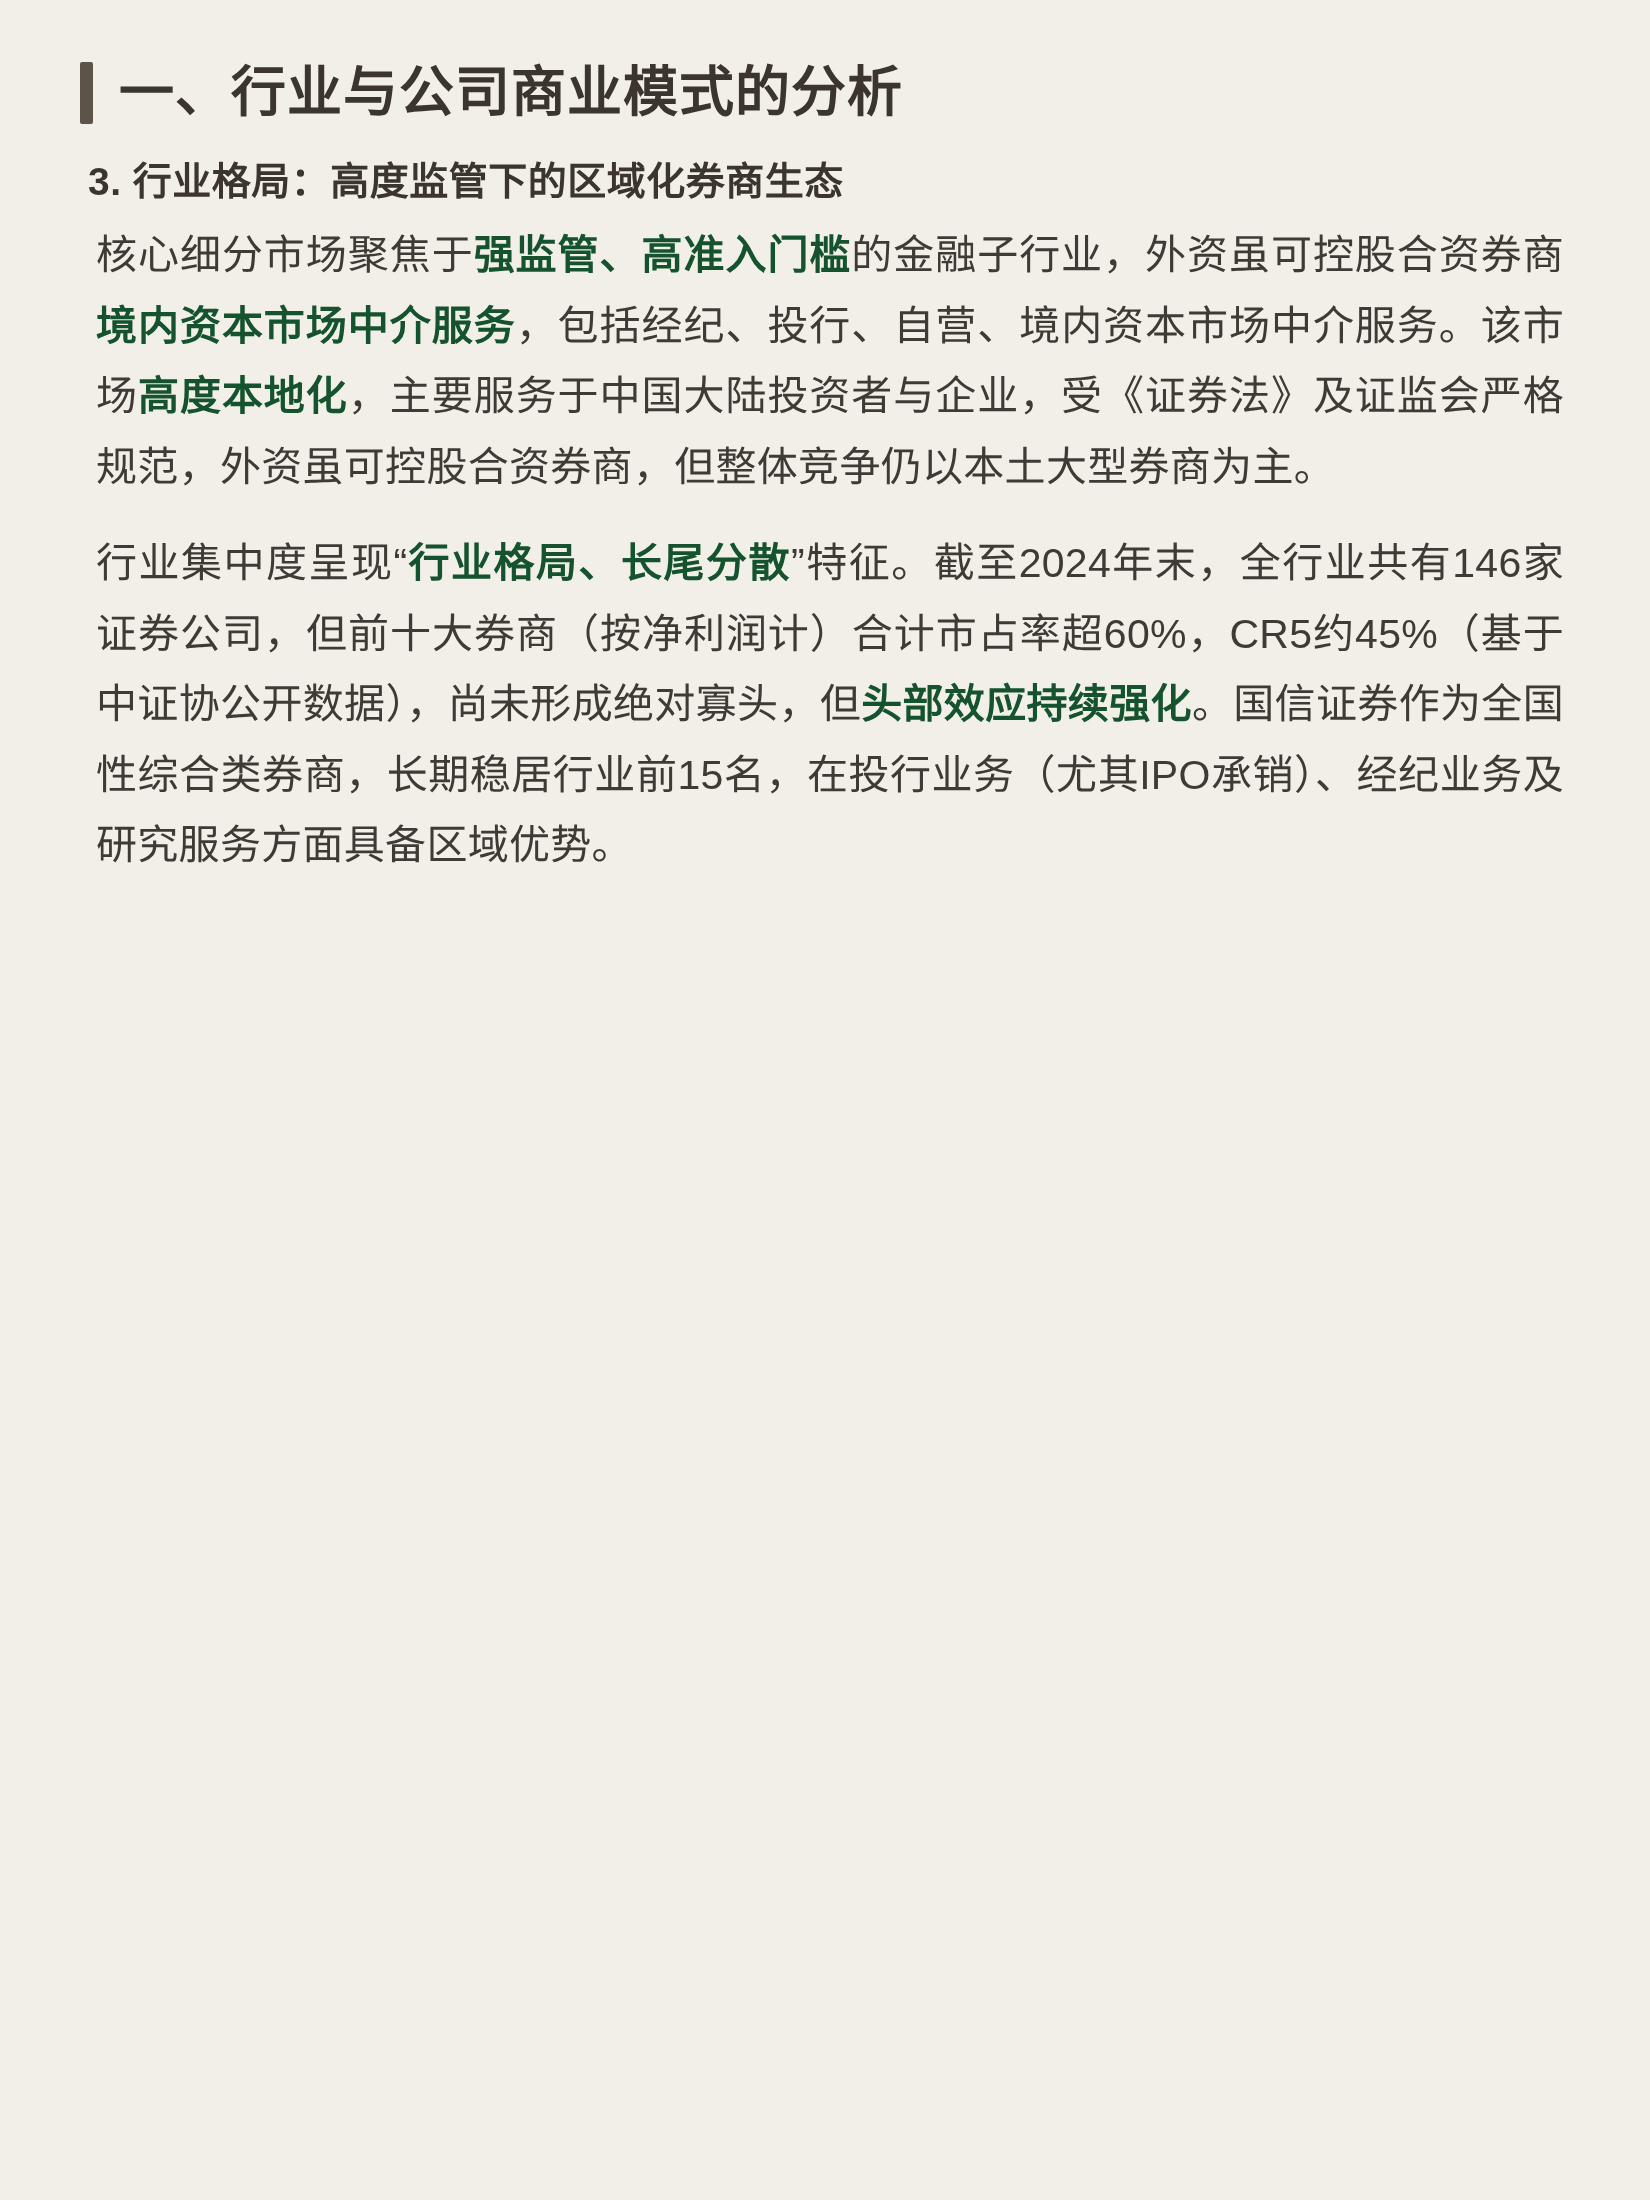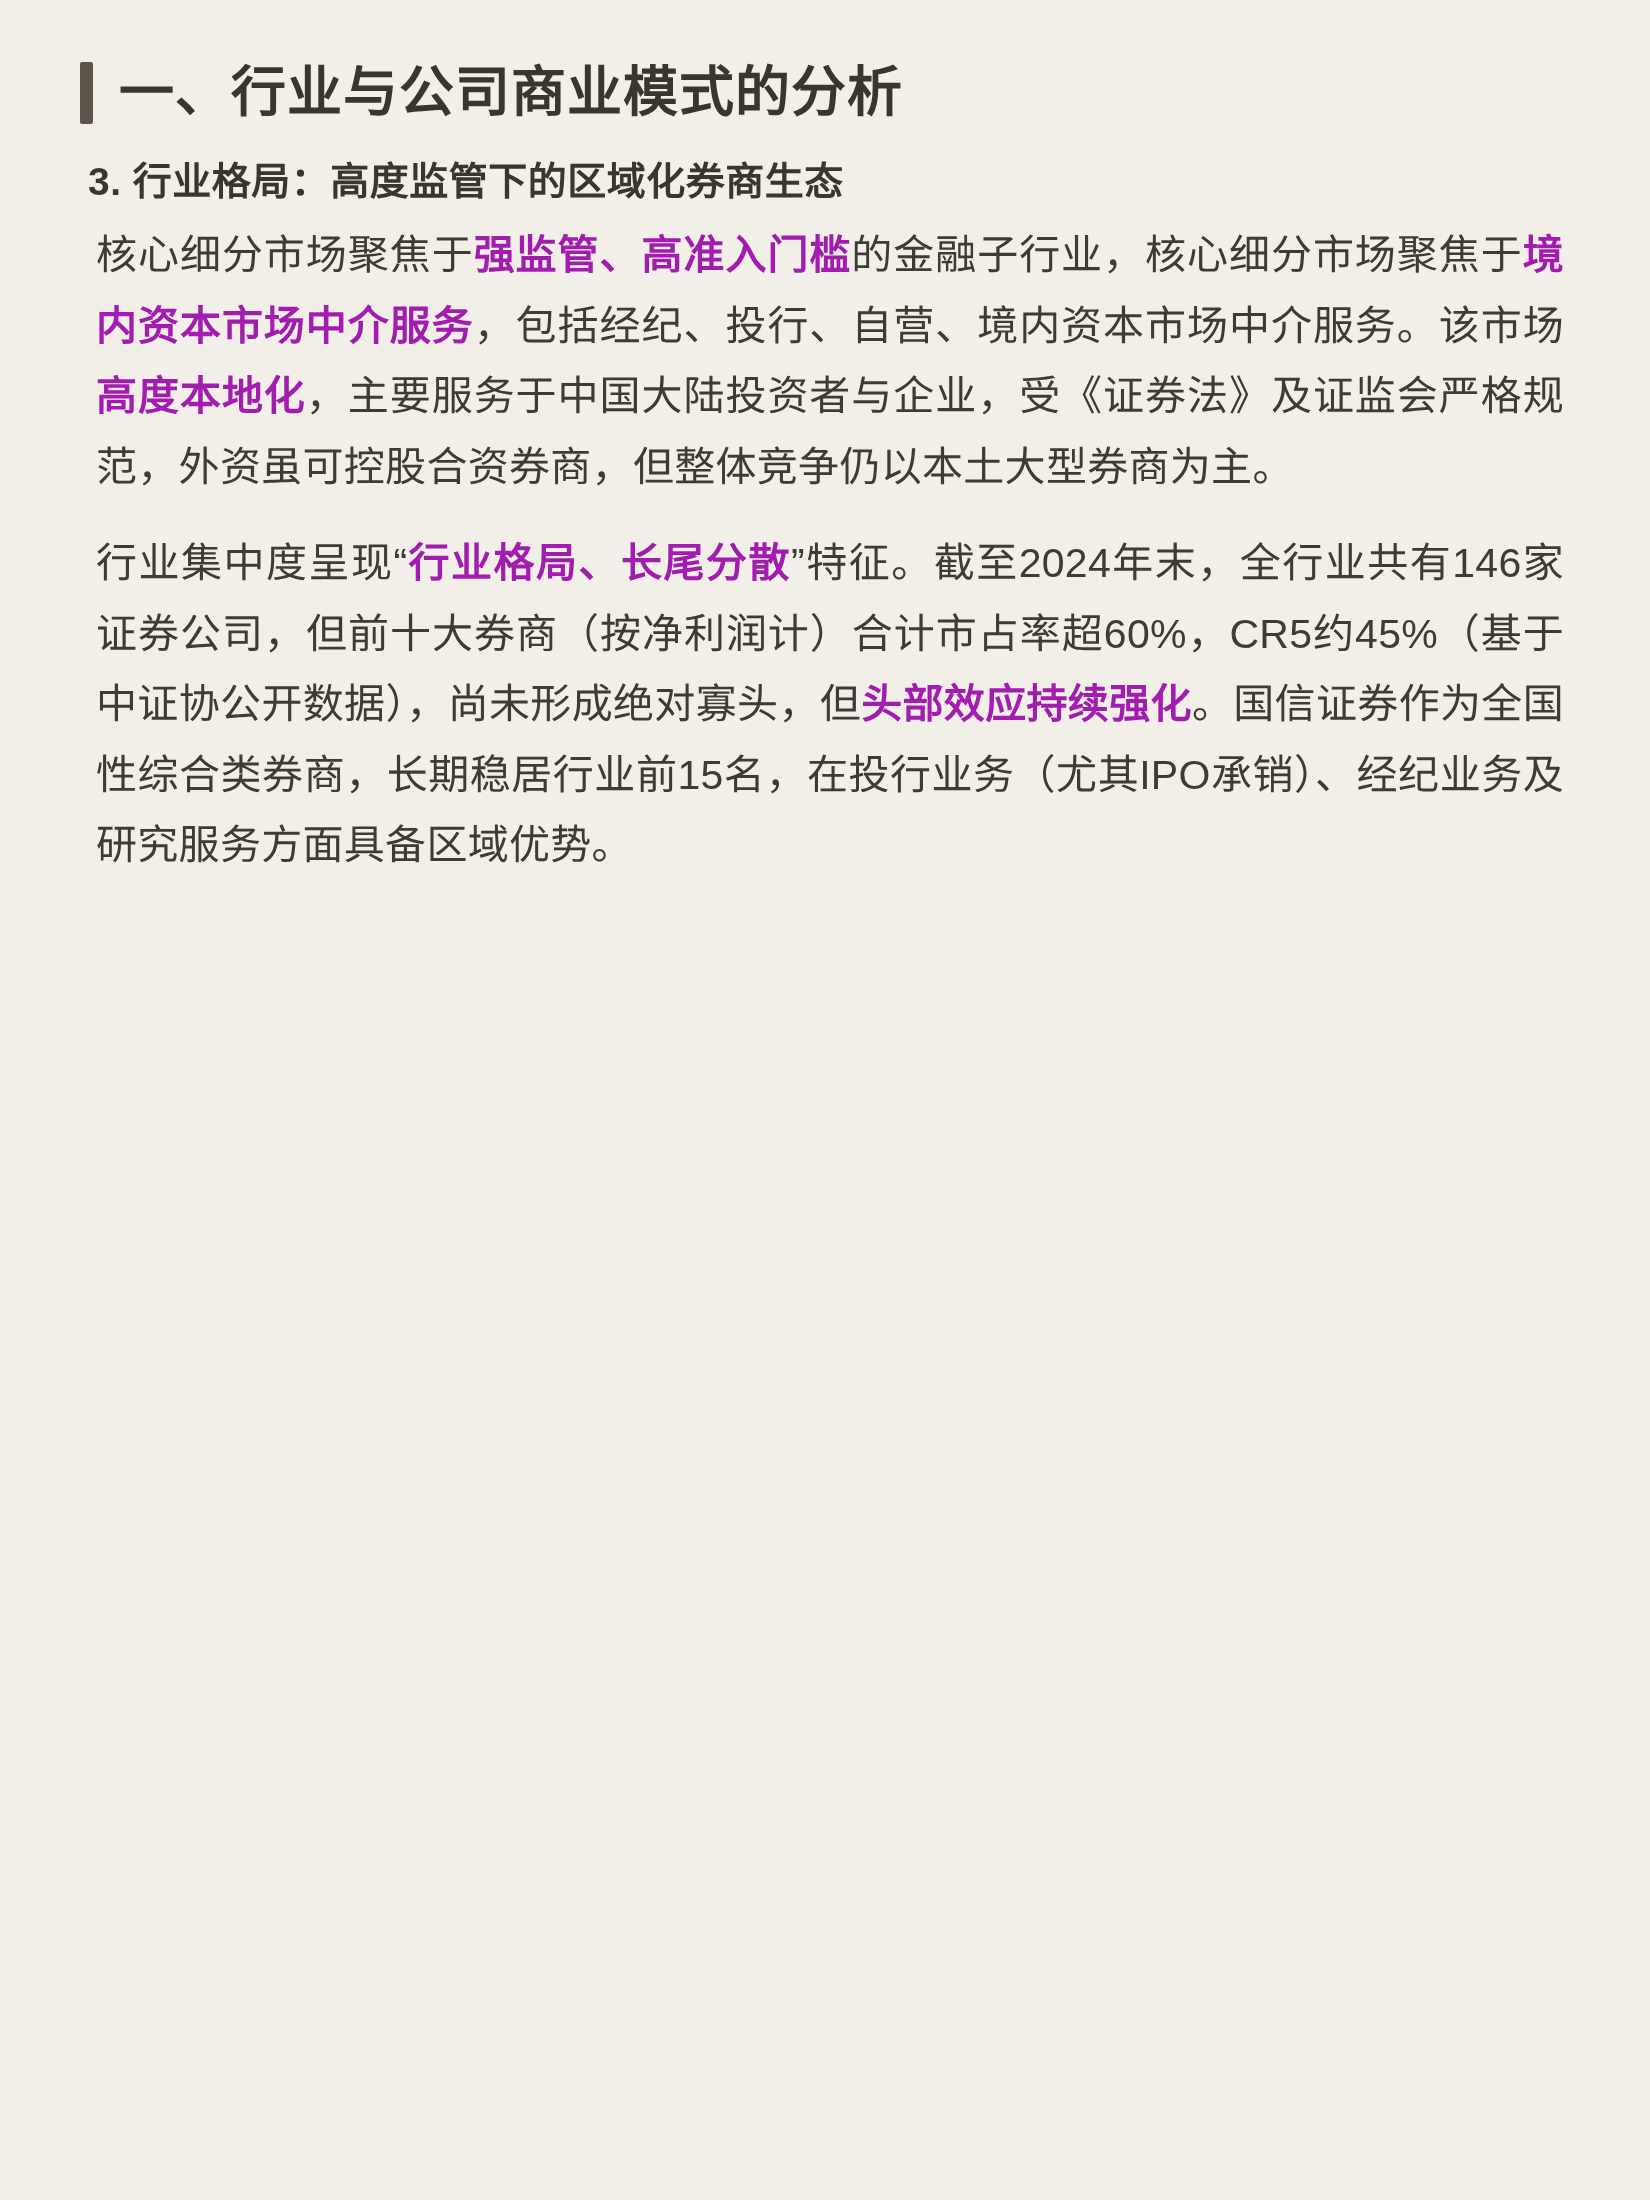--- a/index.html
+++ b/index.html
@@ -65,7 +65,7 @@
   .para:last-child { margin-bottom: 0; }
 
   .hl {
-    color: #a21caf;
+    color: #14532d;
     font-weight: 700;
   }
 </style>

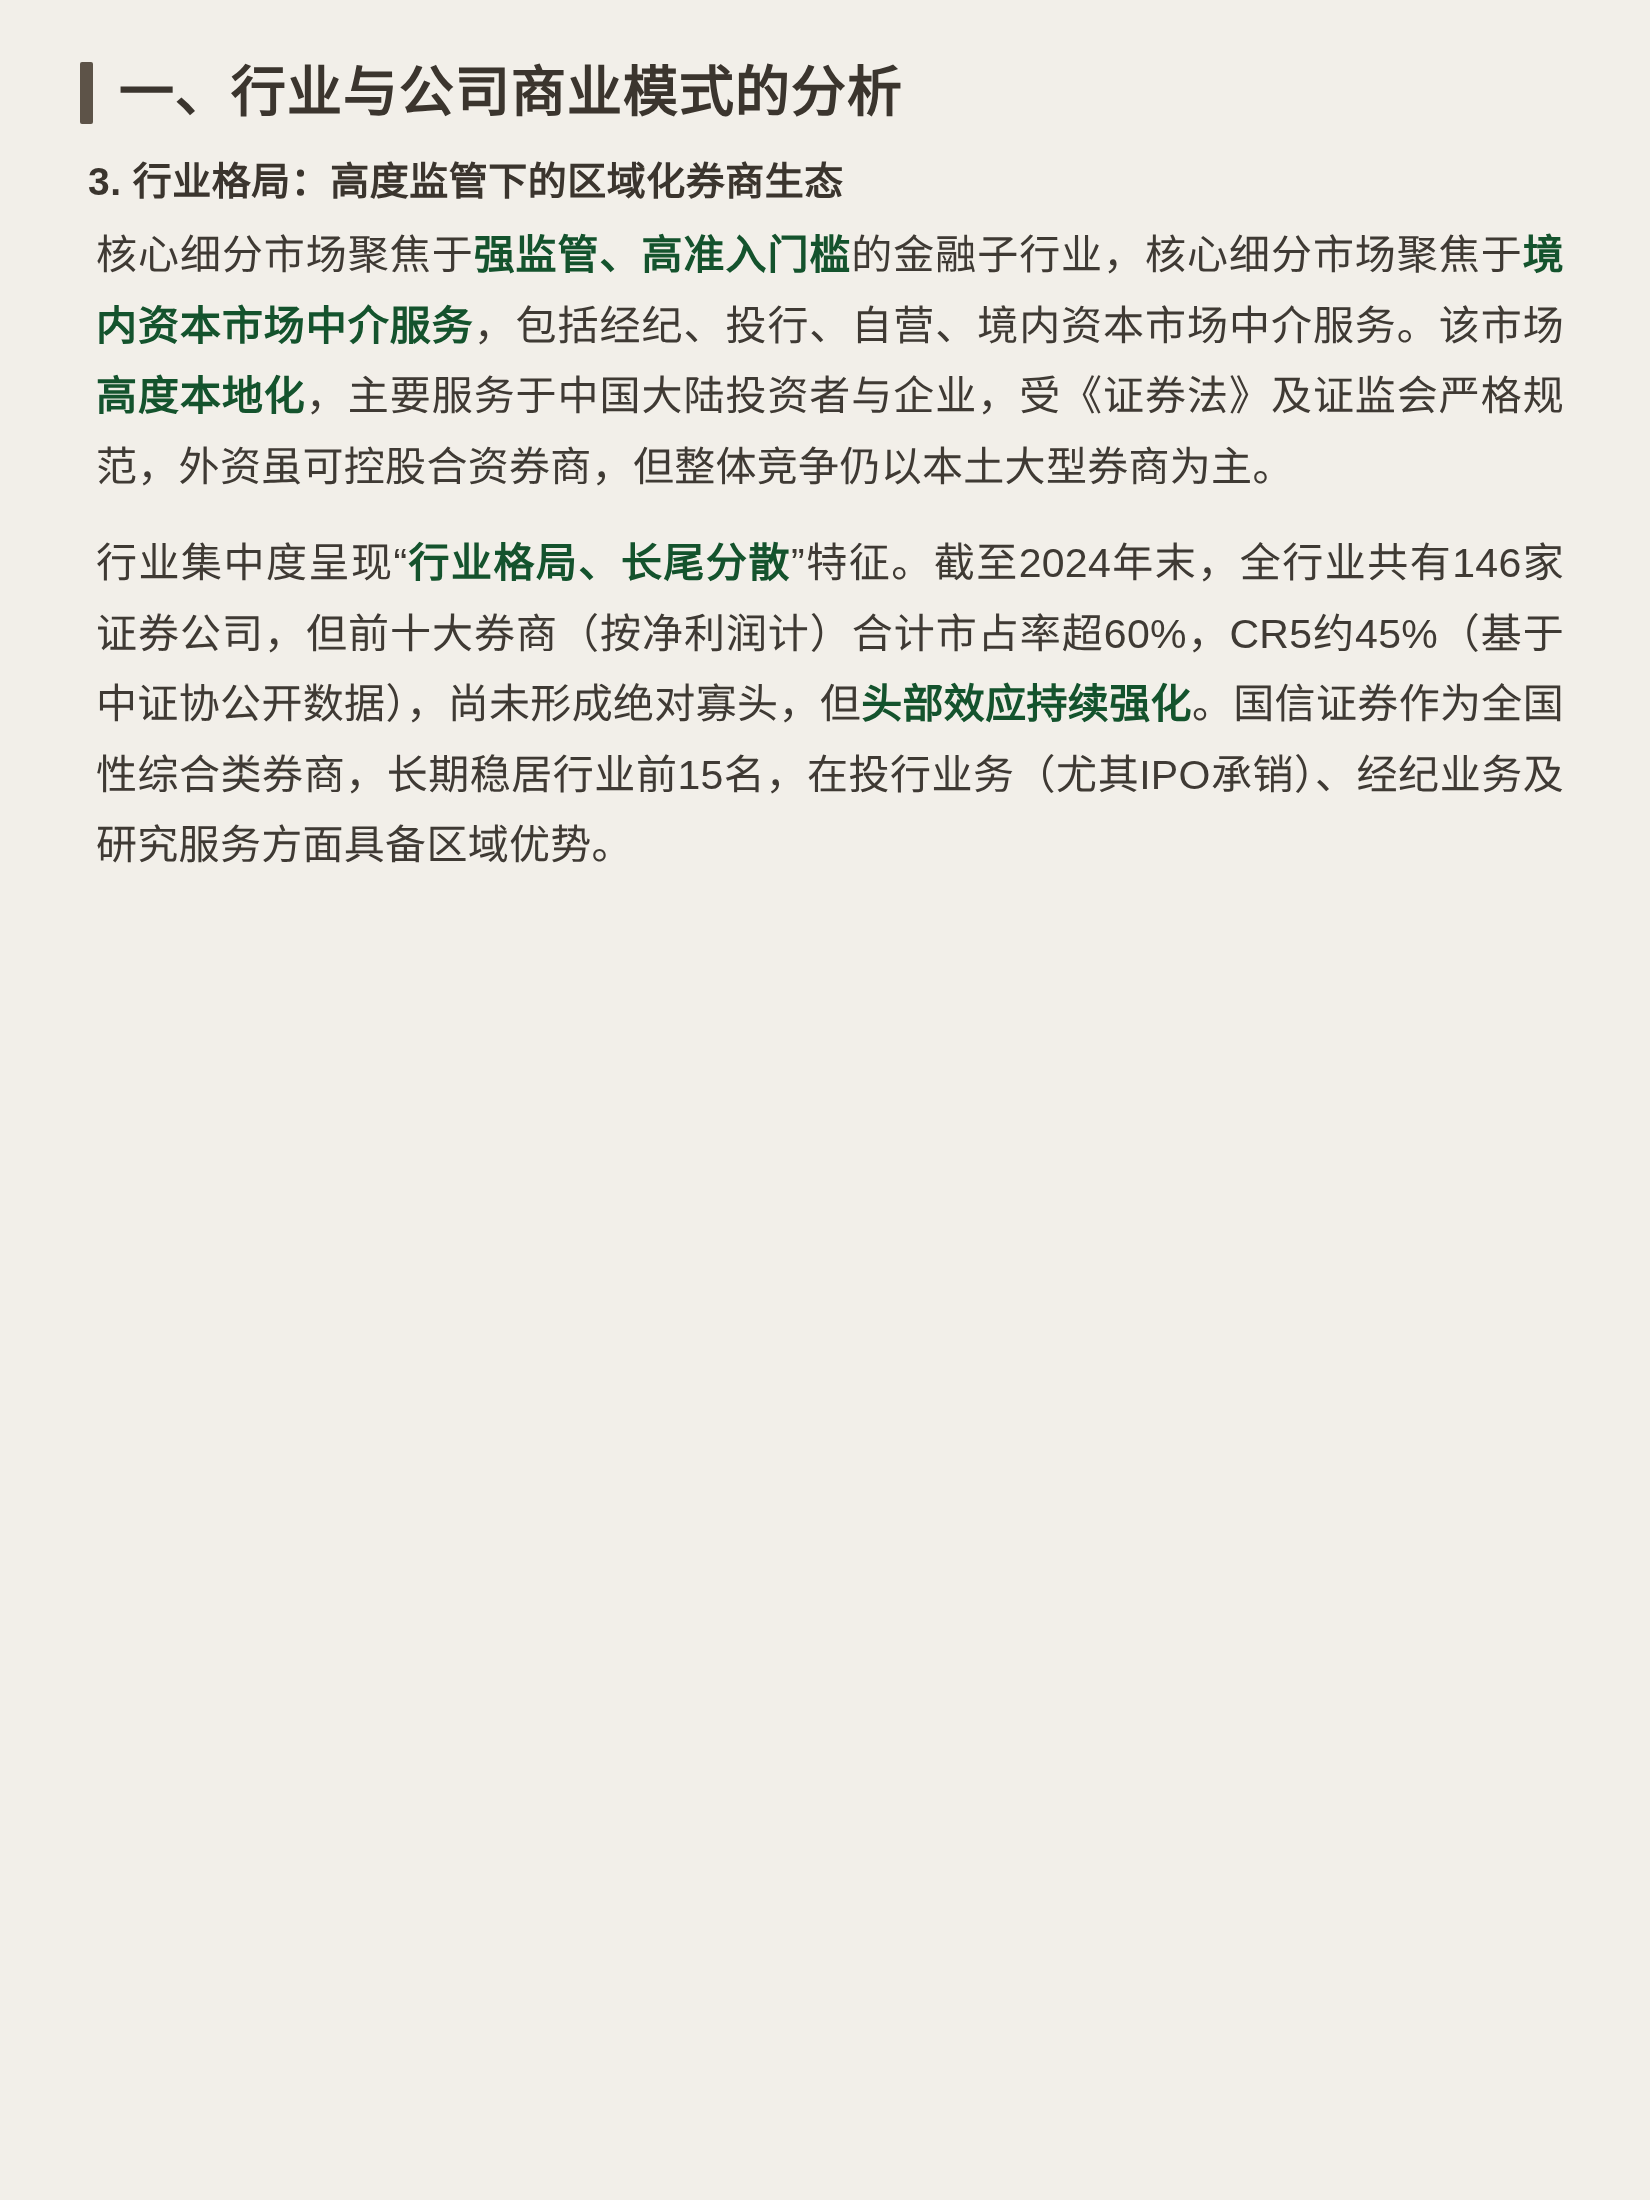--- a/index.html
+++ b/index.html
@@ -81,7 +81,7 @@
 
   <div class="h2-text">3. 行业格局：高度监管下的区域化券商生态</div>
 
-  <p class="para"><span>核心细分市场聚焦于</span><span class="hl">强监管、高准入门槛</span><span>的金融子行业，核心细分市场聚焦于</span><span class="hl">境内资本市场中介服务</span><span>，包括经纪、投行、自营、境内资本市场中介服务。该市场</span><span class="hl">高度本地化</span><span>，主要服务于中国大陆投资者与企业，受《证券法》及证监会严格规范，外资虽可控股合资券商，但整体竞争仍以本土大型券商为主。</span></p>
+  <p class="para"><span>核心细分市场聚焦于</span><span class="hl">强监管、高准入门槛</span><span>的金融子行业，外资虽可控股合资券商</span><span class="hl">境内资本市场中介服务</span><span>，包括经纪、投行、自营、境内资本市场中介服务。该市场</span><span class="hl">高度本地化</span><span>，主要服务于中国大陆投资者与企业，受《证券法》及证监会严格规范，外资虽可控股合资券商，但整体竞争仍以本土大型券商为主。</span></p>
 
   <p class="para"><span>行业集中度呈现“</span><span class="hl">行业格局、长尾分散</span><span>”特征。截至2024年末，全行业共有146家证券公司，但前十大券商（按净利润计）合计市占率超60%，CR5约45%（基于中证协公开数据），尚未形成绝对寡头，但</span><span class="hl">头部效应持续强化</span><span>。国信证券作为全国性综合类券商，长期稳居行业前15名，在投行业务（尤其IPO承销）、经纪业务及研究服务方面具备区域优势。</span></p>
 

